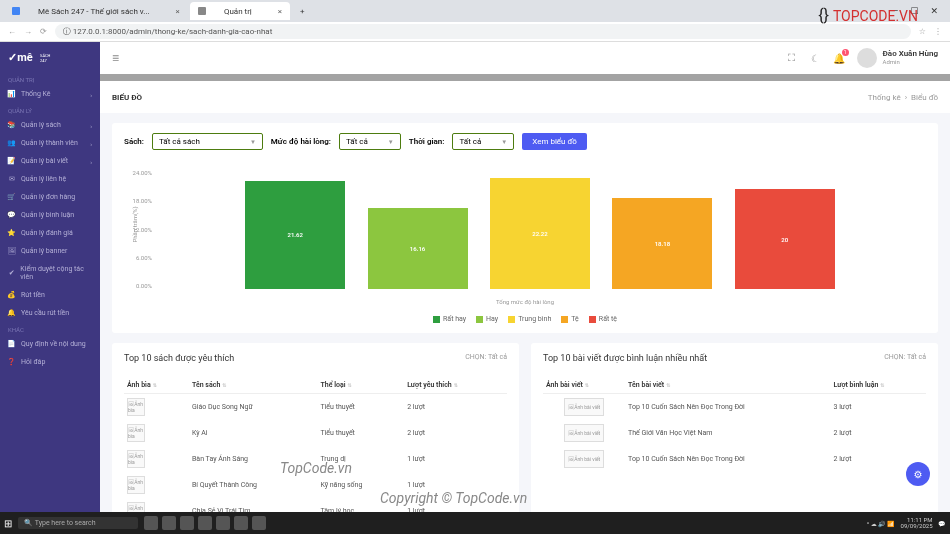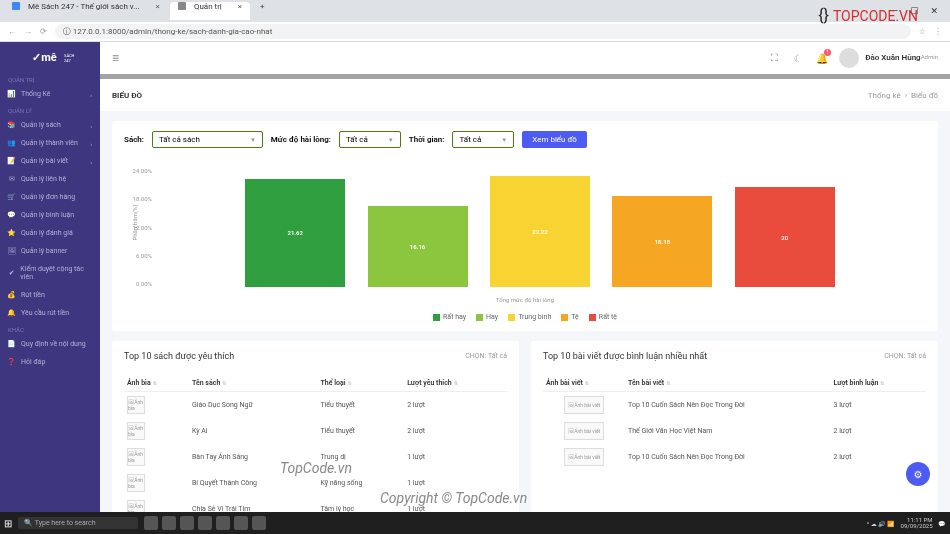--- a/index.html
+++ b/index.html
@@ -5,7 +5,7 @@
 *{box-sizing:border-box;margin:0;padding:0;font-family:-apple-system,BlinkMacSystemFont,"Segoe UI",Roboto,Arial,sans-serif}
 body{width:950px;height:534px;overflow:hidden;background:#f0f0f0;position:relative;font-size:10px}
 .browser-chrome{height:22px;background:#dee1e6;display:flex;align-items:center;padding:0 4px;gap:2px}
-.tab{background:#fff;height:18px;display:flex;align-items:flex-start;padding:0 8px;font-size:8px;border-radius:4px 4px 0 0;gap:8px;color:#333;min-width:0}
+.tab{background:#fff;height:18px;display:flex;align-items:center;padding:0 8px;font-size:8px;border-radius:4px 4px 0 0;gap:18px;color:#333;min-width:0}
 .tab.inactive{background:transparent}
 .tab .favicon{width:8px;height:8px;background:#4285f4;border-radius:1px}
 .tab .x{color:#666;margin-left:8px}

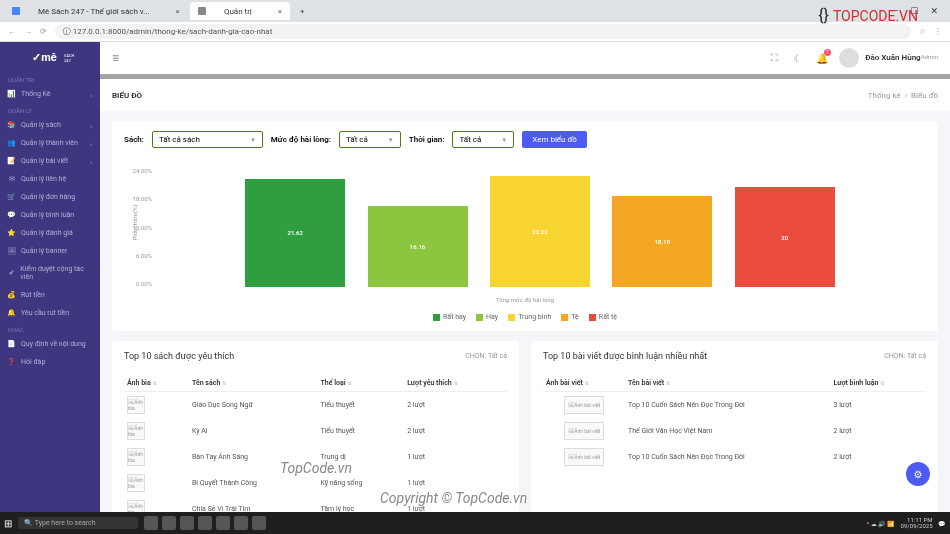--- a/index.html
+++ b/index.html
@@ -15,7 +15,7 @@
 .url-field{flex:1;background:#f1f3f4;border-radius:10px;padding:2px 8px}
 .app{display:flex;height:492px;position:relative}
 .sidebar{width:100px;background:#3e3780;color:#b4b0d6;display:flex;flex-direction:column;font-size:7px;overflow:hidden}
-.logo{padding:8px;display:flex;align-items:center;justify-content:flex-end}
+.logo{padding:8px;display:flex;align-items:center;justify-content:flex-start}
 .logo svg{width:60px;height:14px}
 .sb-section{padding:4px 8px 2px;font-size:6px;color:#7a75b3;text-transform:uppercase}
 .sb-item{padding:5px 8px;display:flex;align-items:center;gap:5px;cursor:pointer}

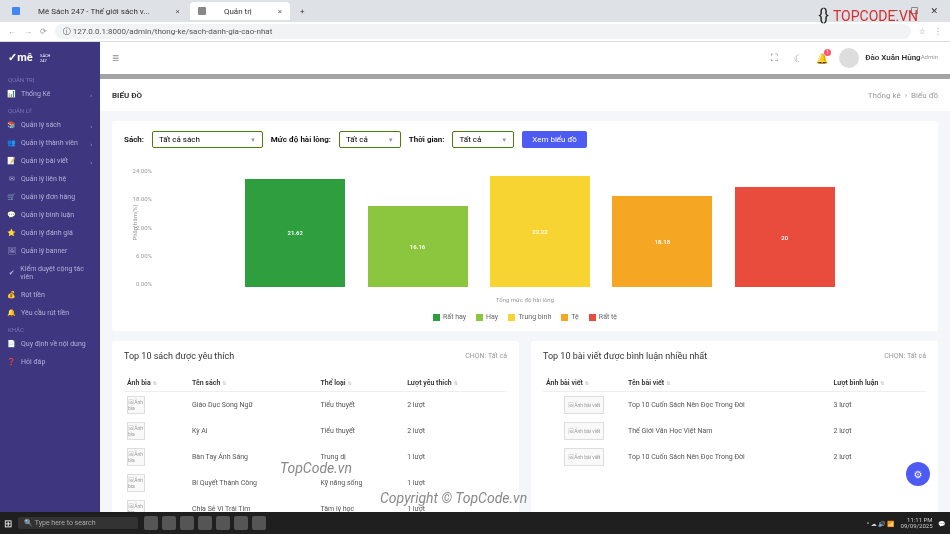--- a/index.html
+++ b/index.html
@@ -29,7 +29,7 @@
 .badge{position:absolute;top:-2px;right:-2px;background:#ff5370;color:#fff;font-size:5px;border-radius:6px;padding:0 2px;line-height:7px}
 .user{display:flex;align-items:center;gap:6px}
 .avatar{width:20px;height:20px;border-radius:50%;background:#ddd}
-.user-info{display:flex;flex-direction:row;line-height:1.1}
+.user-info{display:flex;flex-direction:column;line-height:1.1}
 .user-name{font-size:8px;font-weight:600;color:#333}
 .user-role{font-size:6px;color:#999}
 .crumbs{height:22px;background:#fff;border-top:5px solid #a3a3a3;display:flex;align-items:center;padding:16px 12px;font-size:8px}

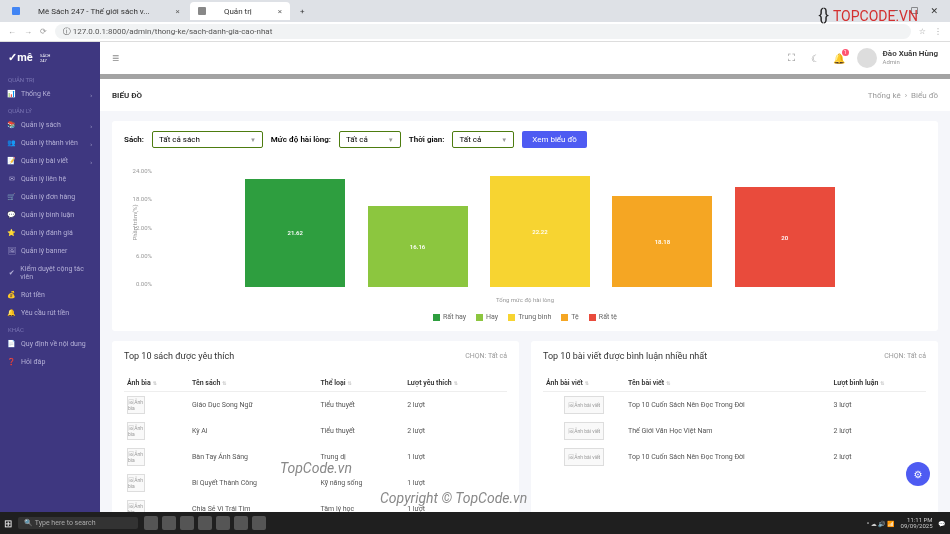--- a/index.html
+++ b/index.html
@@ -32,7 +32,7 @@
 .user-info{display:flex;flex-direction:column;line-height:1.1}
 .user-name{font-size:8px;font-weight:600;color:#333}
 .user-role{font-size:6px;color:#999}
-.crumbs{height:22px;background:#fff;border-top:5px solid #a3a3a3;display:flex;align-items:center;padding:16px 12px;font-size:8px}
+.crumbs{height:22px;background:#fff;border-top:7px solid #a3a3a3;display:flex;align-items:center;padding:16px 12px;font-size:8px}
 .crumbs .title{font-weight:700;text-transform:uppercase;color:#333}
 .crumbs .trail{margin-left:auto;color:#999;display:flex;gap:4px}
 .content{flex:1;padding:10px 12px;overflow:auto}

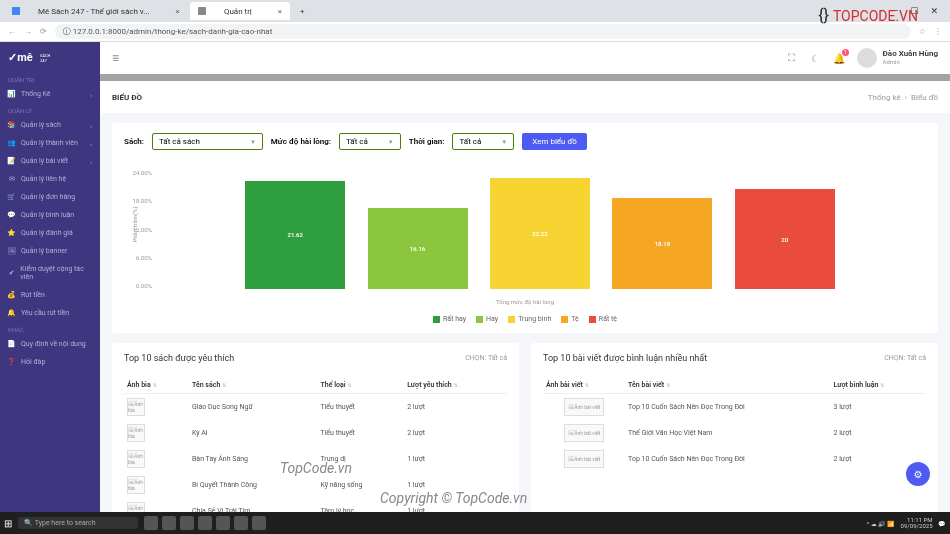--- a/index.html
+++ b/index.html
@@ -59,7 +59,7 @@
 .sw{width:7px;height:7px;display:inline-block}
 .two-col{display:flex;gap:12px}
 .half{flex:1;background:#fff;border-radius:3px;padding:10px 12px}
-.half-head{display:flex;align-items:center;margin-bottom:8px;padding-bottom:6px}
+.half-head{display:flex;align-items:flex-start;margin-bottom:8px;padding-bottom:6px}
 .chon{margin-left:auto;font-size:7px;color:#999}
 table{width:100%;border-collapse:collapse;font-size:7px}
 th{text-align:left;padding:4px 3px;color:#333;font-weight:600;border-bottom:1px solid #eee}

